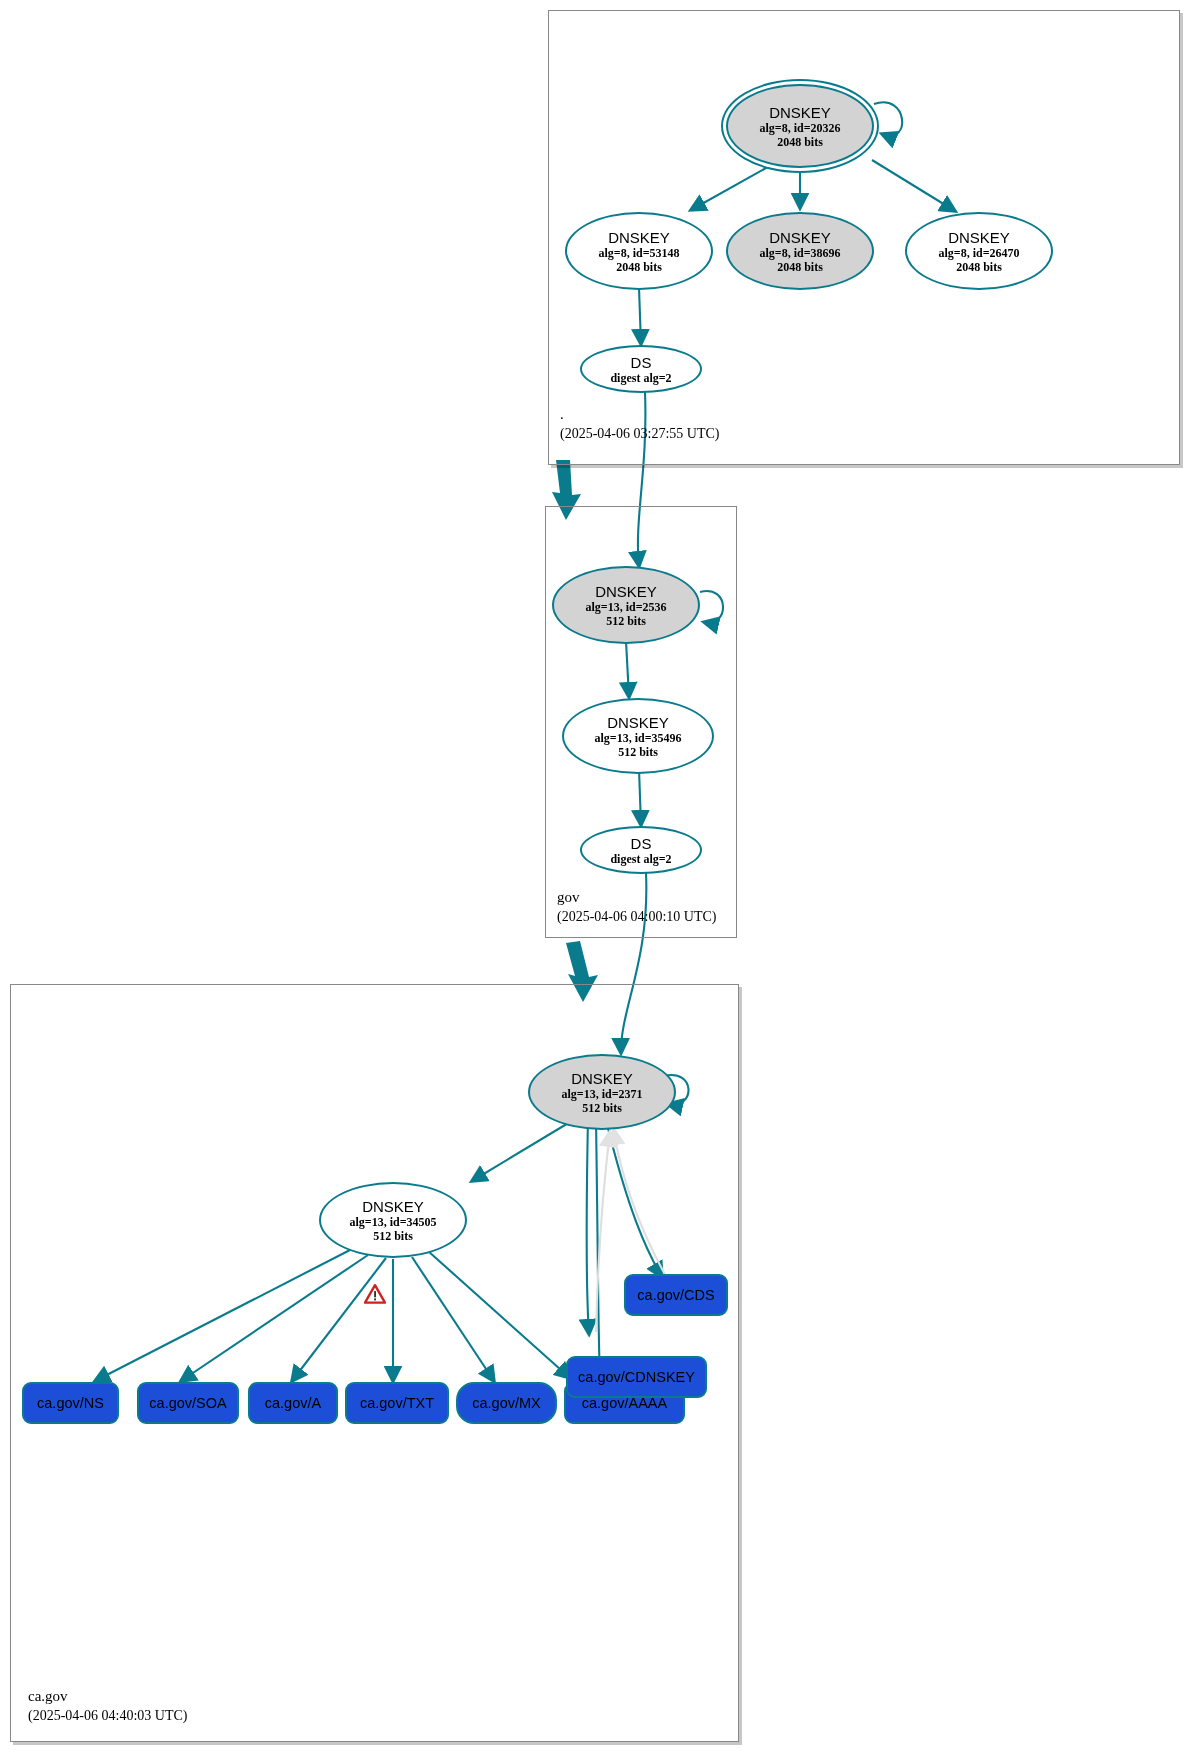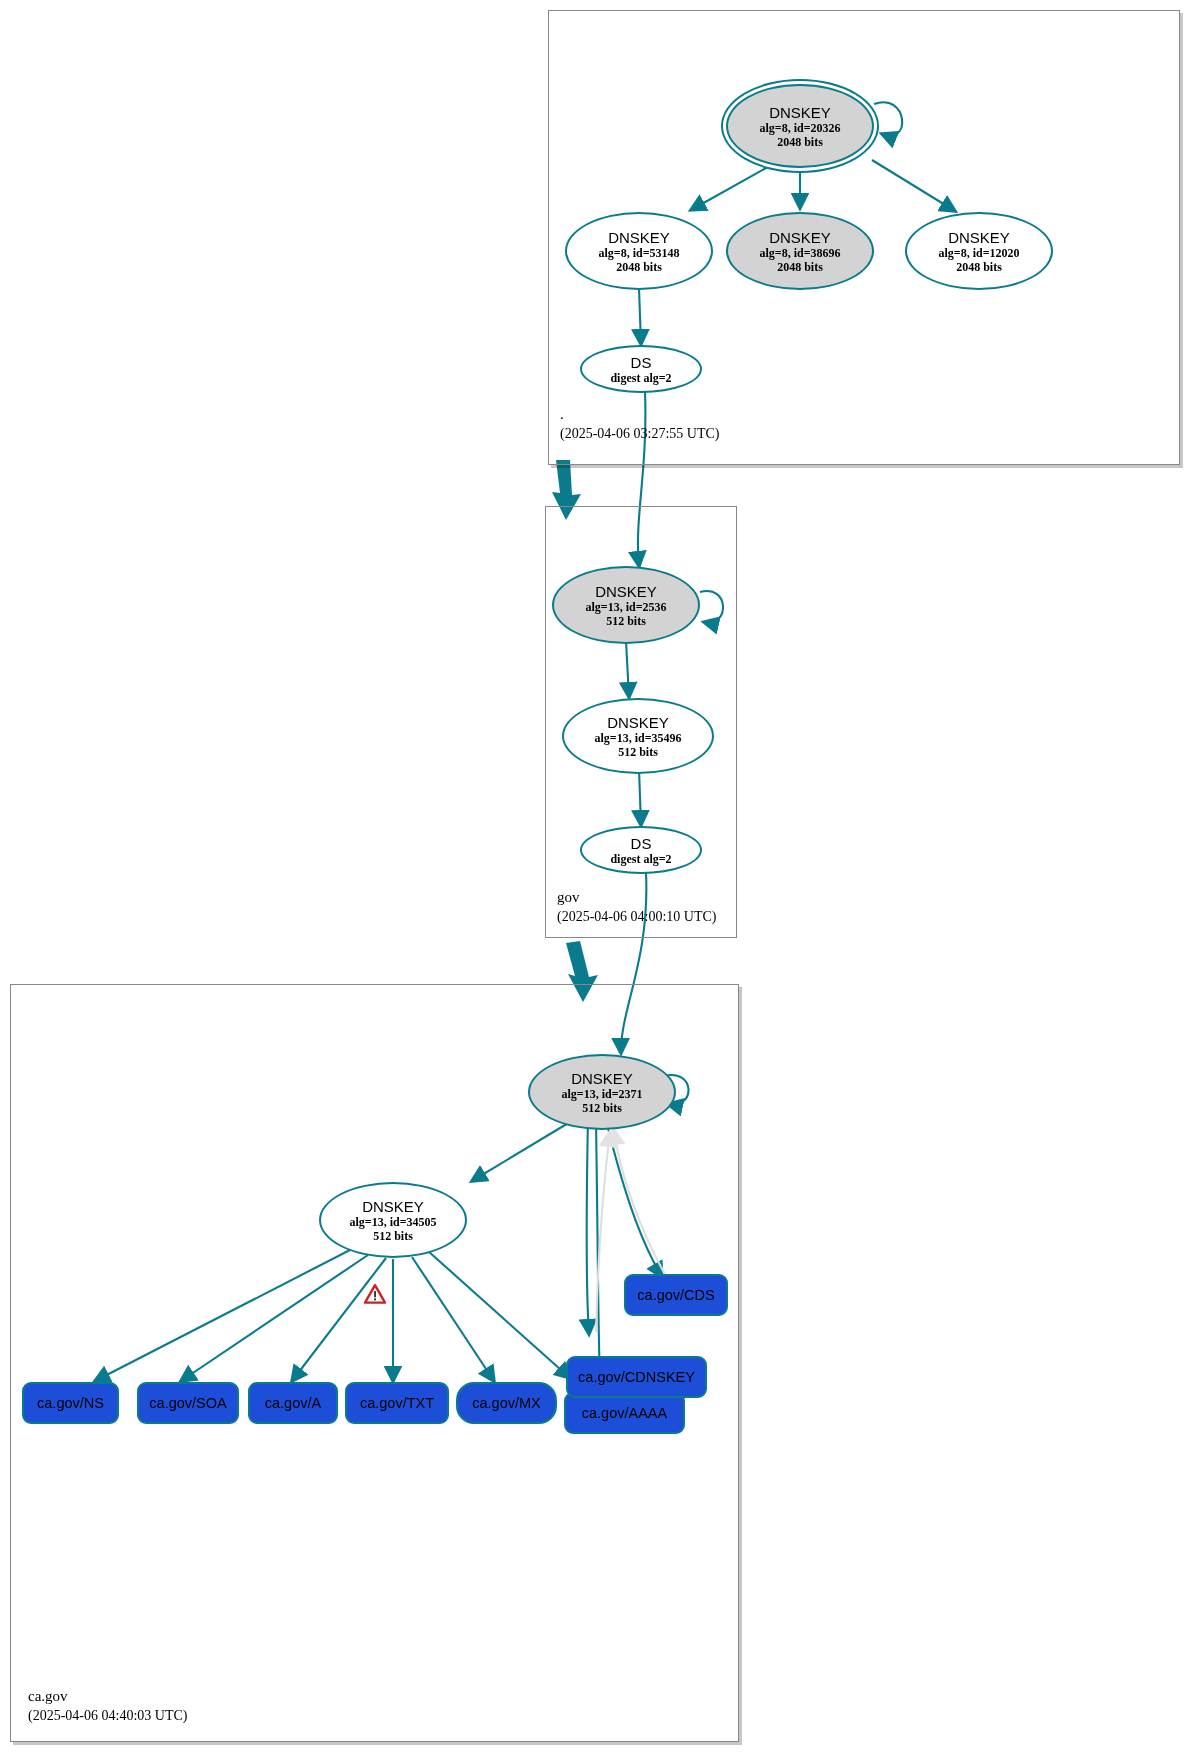--- a/index.html
+++ b/index.html
@@ -137,7 +137,7 @@
 
   <div class="node ellipse" style="left:905px;top:212px;width:148px;height:78px;">
     <div class="t1">DNSKEY</div>
-    <div class="t2">alg=8, id=12020</div>
+    <div class="t2">alg=8, id=26470</div>
     <div class="t2">2048 bits</div>
   </div>
 

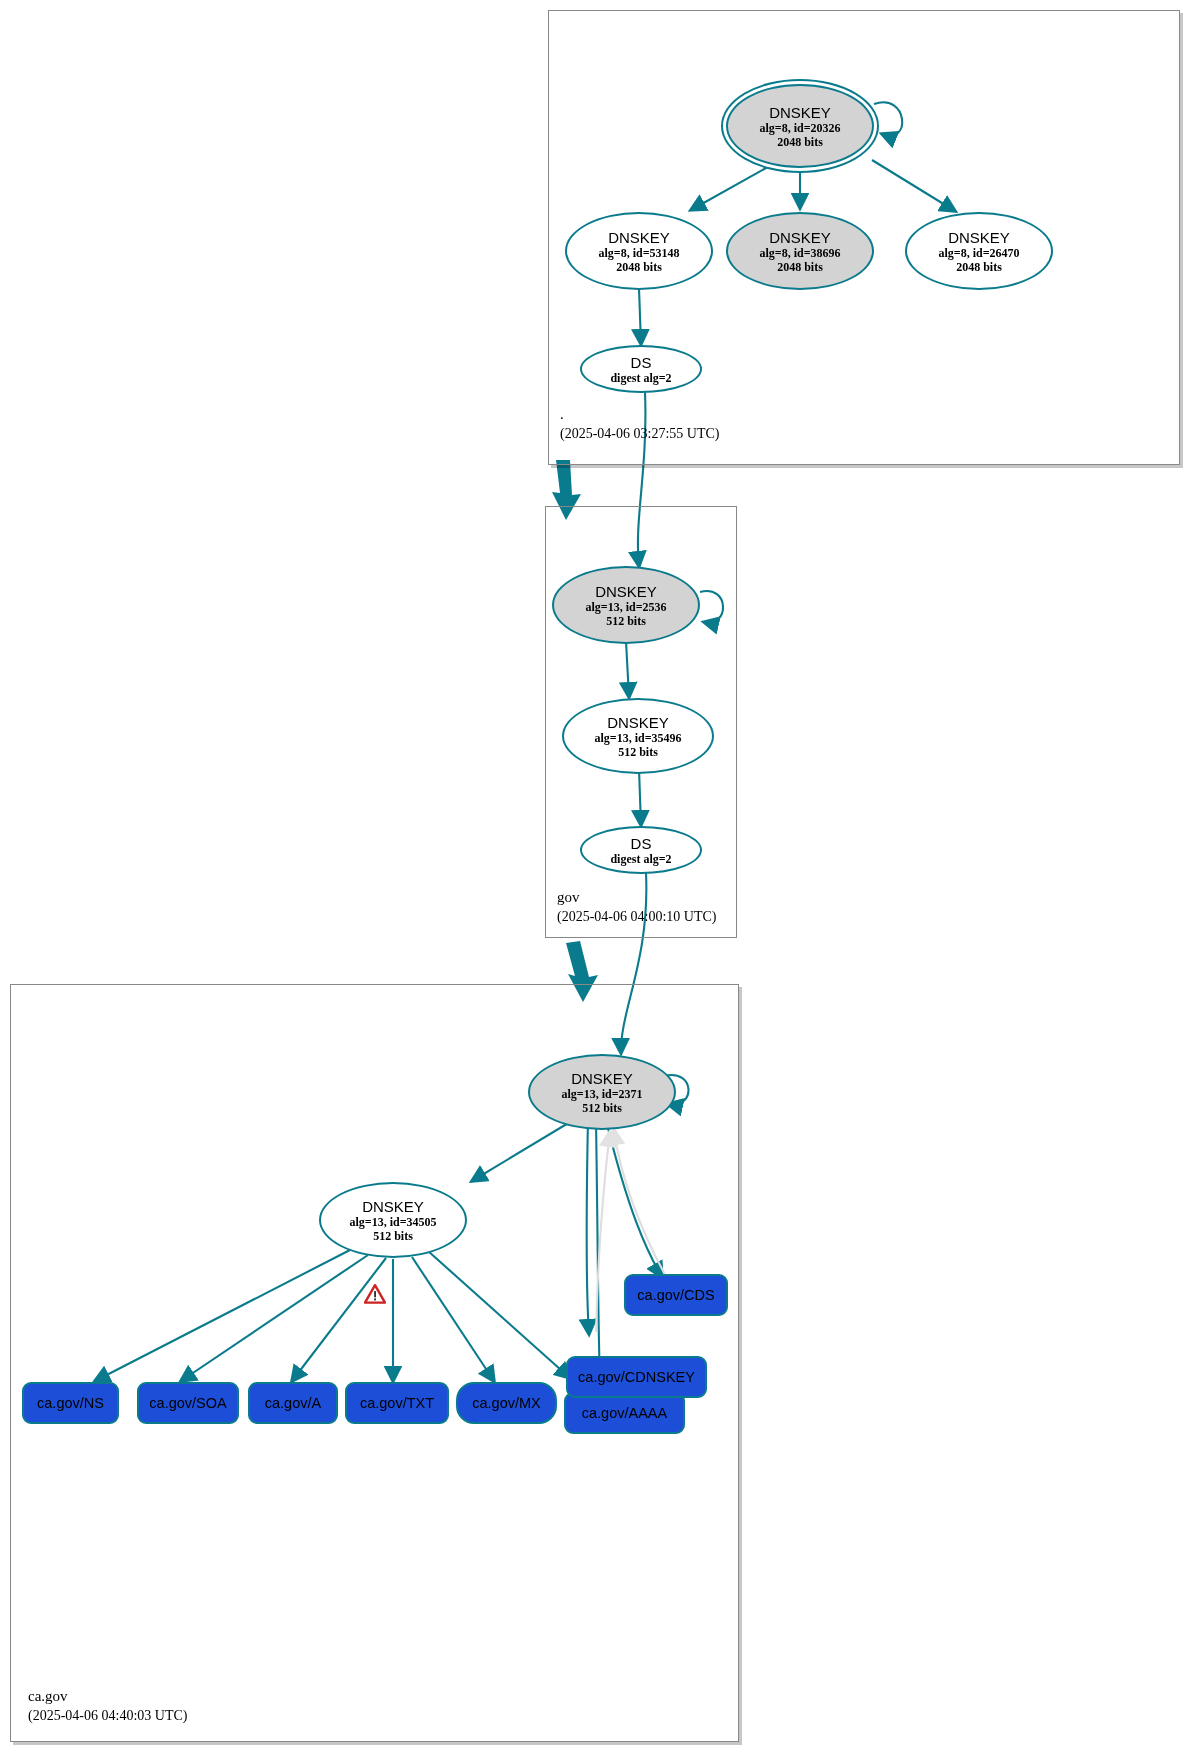--- a/index.html
+++ b/index.html
@@ -201,7 +201,7 @@
     <div class="rrlabel">ca.gov/MX</div>
   </div>
 
-  <div class="node rrbox" style="left:564px;top:1382px;width:121px;height:42px;margin-top:10px;">
+  <div class="node rrbox" style="left:564px;top:1382px;width:121px;height:42px;">
     <div class="rrlabel">ca.gov/AAAA</div>
   </div>
 

